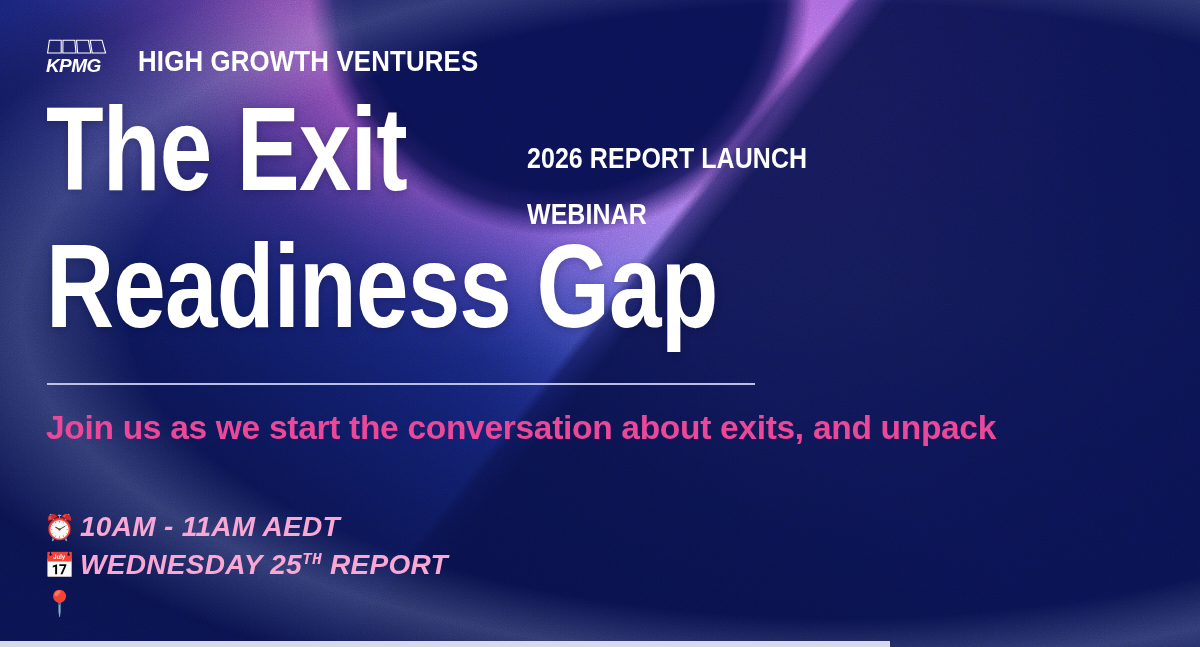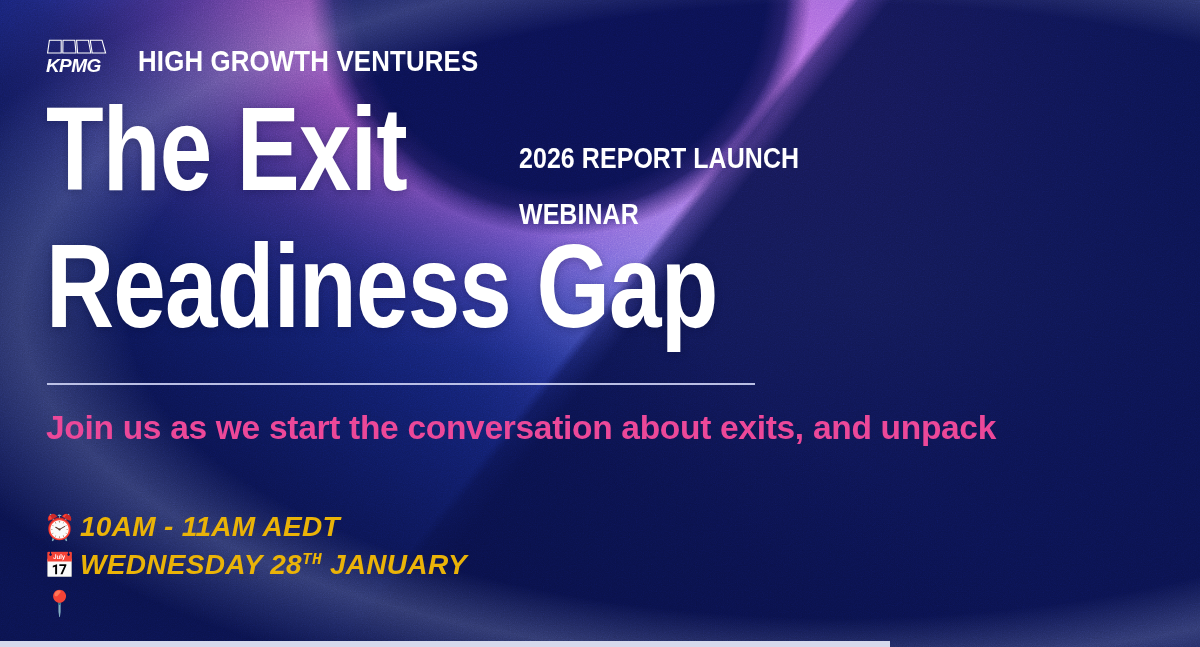--- a/index.html
+++ b/index.html
@@ -195,7 +195,7 @@
   #headline-row-1 {
     display: flex;
     align-items: flex-start;
-    gap: 0;
+    gap: 8px;
   }
   #kicker-block {
     margin-left: 22px;

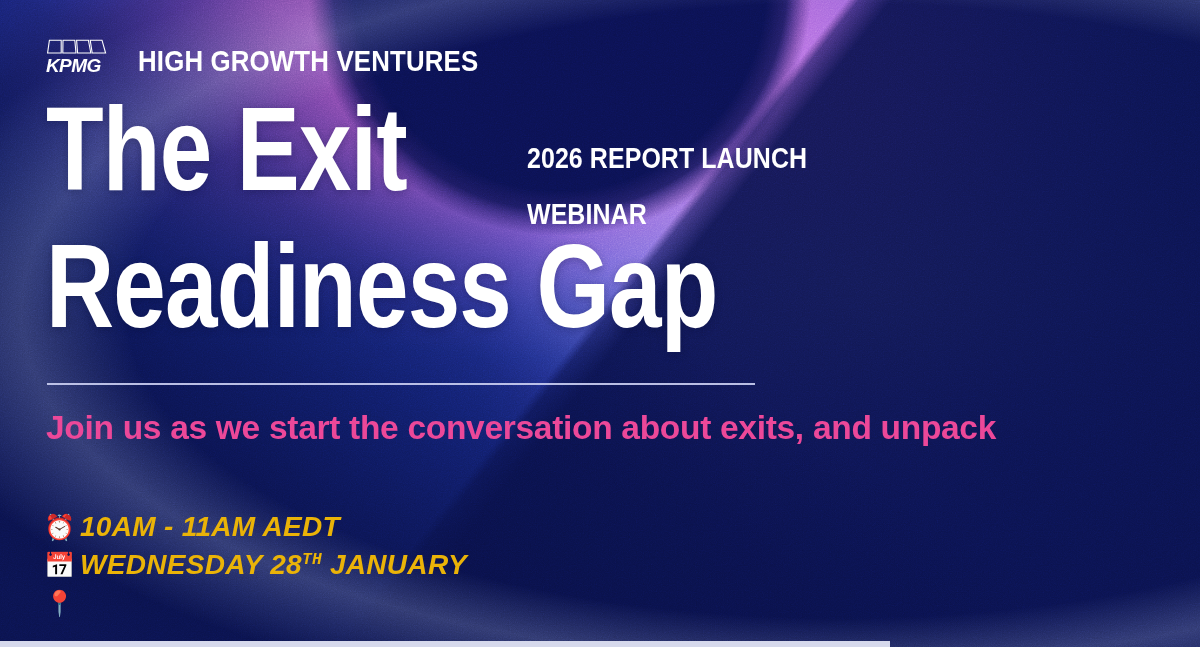--- a/index.html
+++ b/index.html
@@ -260,7 +260,7 @@
     flex: none;
   }
   .detail-text {
-    color: #eab308;
+    color: #f9a8d4;
     font-family: "Liberation Sans", sans-serif;
     font-weight: 700;
     font-style: italic;

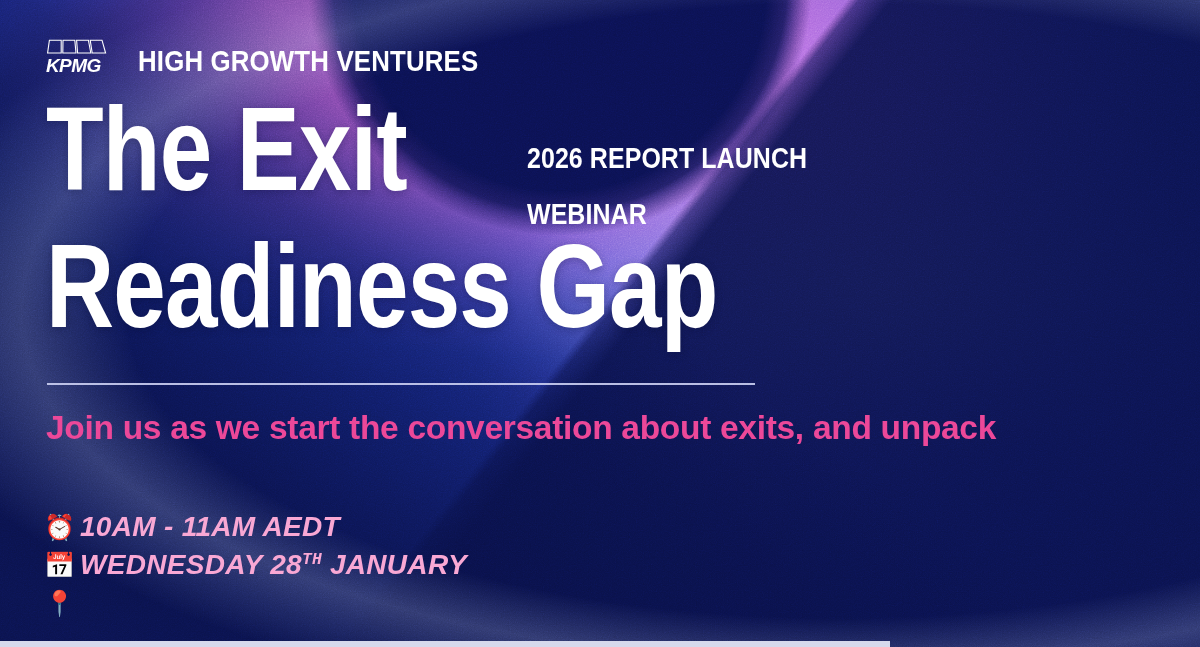--- a/index.html
+++ b/index.html
@@ -358,7 +358,7 @@
       <div class="detail-row">
         <span class="detail-emoji">📅</span>
         <span class="detail-text">
-          <span>WEDNESDAY 28</span><sup>TH</sup><span> JANUARY</span>
+          <span>WEDNESDAY 25</span><sup>TH</sup><span> JANUARY</span>
         </span>
       </div>
 

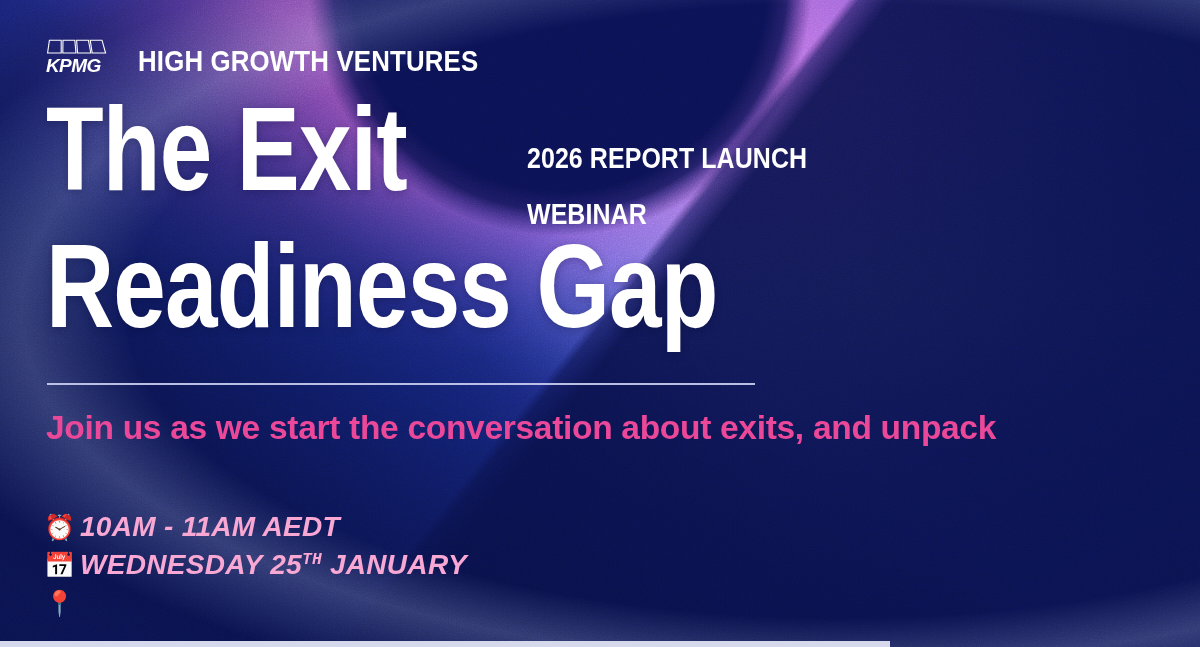--- a/index.html
+++ b/index.html
@@ -358,7 +358,7 @@
       <div class="detail-row">
         <span class="detail-emoji">📅</span>
         <span class="detail-text">
-          <span>WEDNESDAY 25</span><sup>TH</sup><span> JANUARY</span>
+          <span>WEDNESDAY 25</span><sup>TH</sup><span> REPORT</span>
         </span>
       </div>
 

